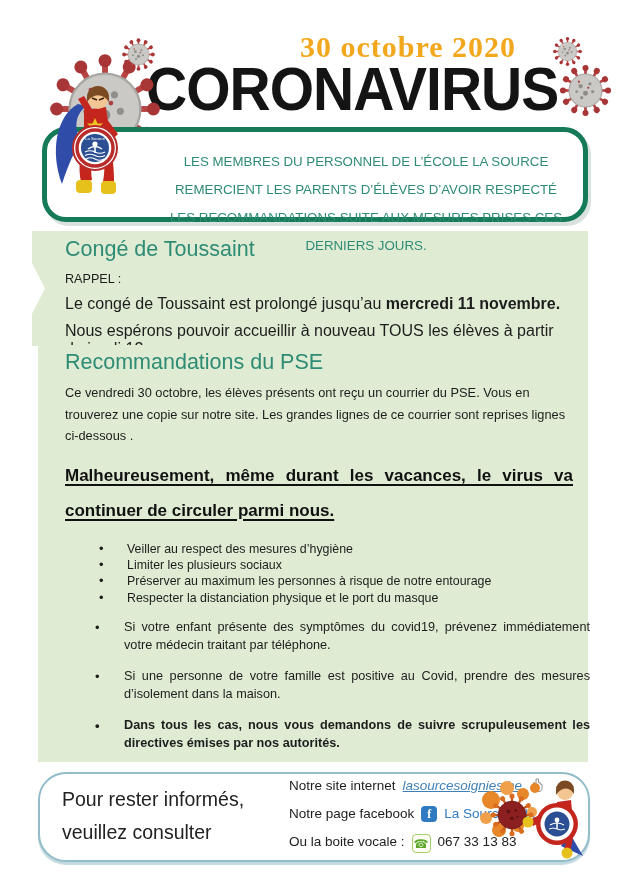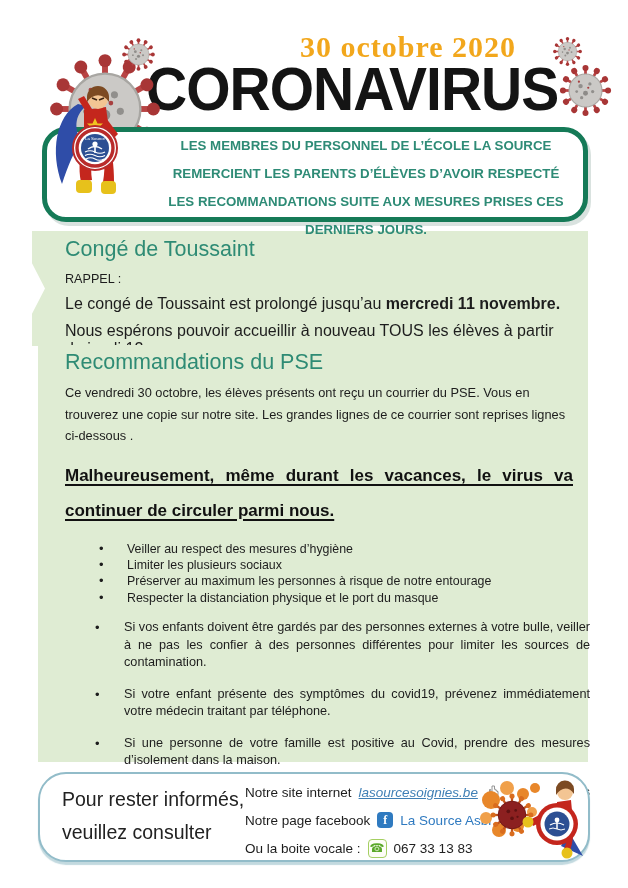--- a/index.html
+++ b/index.html
@@ -16,8 +16,8 @@
   .notice-box{position:absolute;left:42px;top:127px;width:546px;height:95px;box-sizing:border-box;
               border:5px solid #157a57;border-radius:24px;background:#fff;
               box-shadow:3px 4px 0 rgba(130,160,150,.30);z-index:2;}
-  .notice-text{position:absolute;left:118px;right:16px;top:0;text-align:center;
-               color:#2e8b76;font-size:13.3px;line-height:28px;font-weight:700;}
+  .notice-text{position:absolute;left:118px;right:16px;top:16px;text-align:center;
+               color:#2e8b76;font-size:13.3px;line-height:28px;font-weight:400;}
   .v-big{position:absolute;left:44px;top:50px;width:122px;height:118px;}
   .v-small-l{position:absolute;left:121px;top:37px;width:35px;height:35px;}
   .v-small-r{position:absolute;left:552px;top:36px;width:31px;height:31px;}

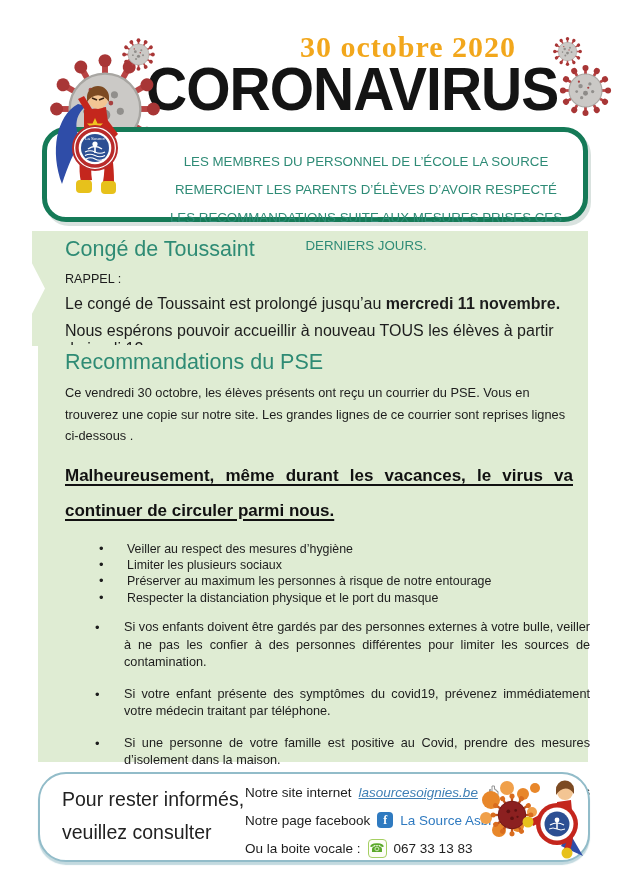--- a/index.html
+++ b/index.html
@@ -196,7 +196,6 @@
       <li>Respecter la distanciation physique et le port du masque</li>
     </ul>
     <ul class="list-long">
-      <li>Si vos enfants doivent être gardés par des personnes externes à votre bulle, veiller à ne pas les confier à des personnes différentes pour limiter les sources de contamination.</li>
       <li>Si votre enfant présente des symptômes du covid19, prévenez immédiatement votre médecin traitant par téléphone.</li>
       <li>Si une personne de votre famille est positive au Covid, prendre des mesures d’isolement dans la maison.</li>
       <li class="bold">Dans tous les cas, nous vous demandons de suivre scrupuleusement les directives émises par nos autorités.</li>

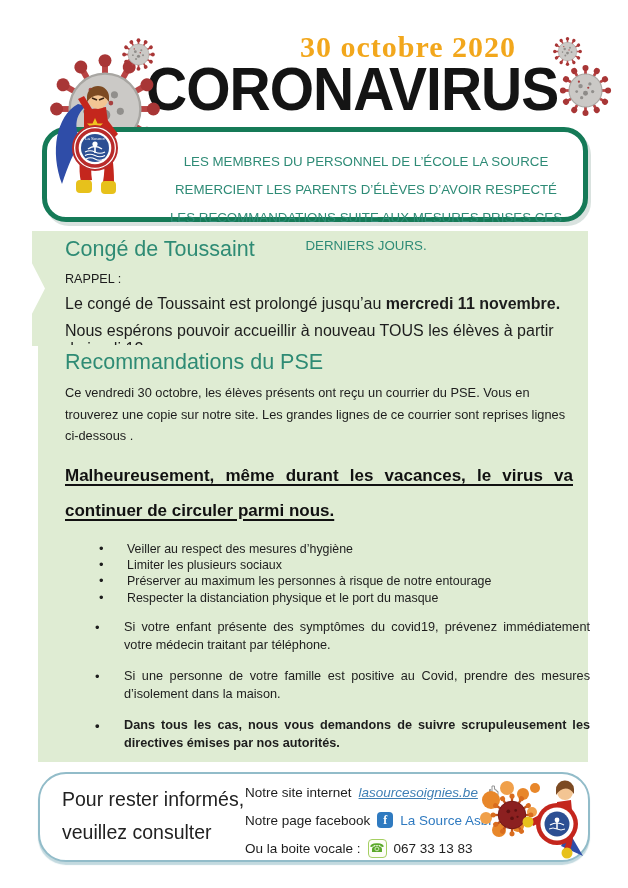--- a/index.html
+++ b/index.html
@@ -56,7 +56,7 @@
               box-shadow:0 3px 1px rgba(120,170,185,.45);}
   .footer-left{position:absolute;left:62px;top:783px;font-size:19.5px;line-height:33px;color:#222;}
   .footer-rows{position:absolute;left:245px;top:778px;font-size:13.5px;}
-  .f-row{display:flex;align-items:center;height:28px;gap:7px;}
+  .f-row{display:flex;height:28px;gap:7px;margin-left:44px;}
   .link{color:#3f7fb5;font-style:italic;text-decoration:underline;cursor:pointer;}
   .fb-icon{display:inline-flex;align-items:center;justify-content:center;width:16px;height:16px;
            background:#2f7ac0;color:#fff;border-radius:4px;font-weight:bold;font-size:12px;

